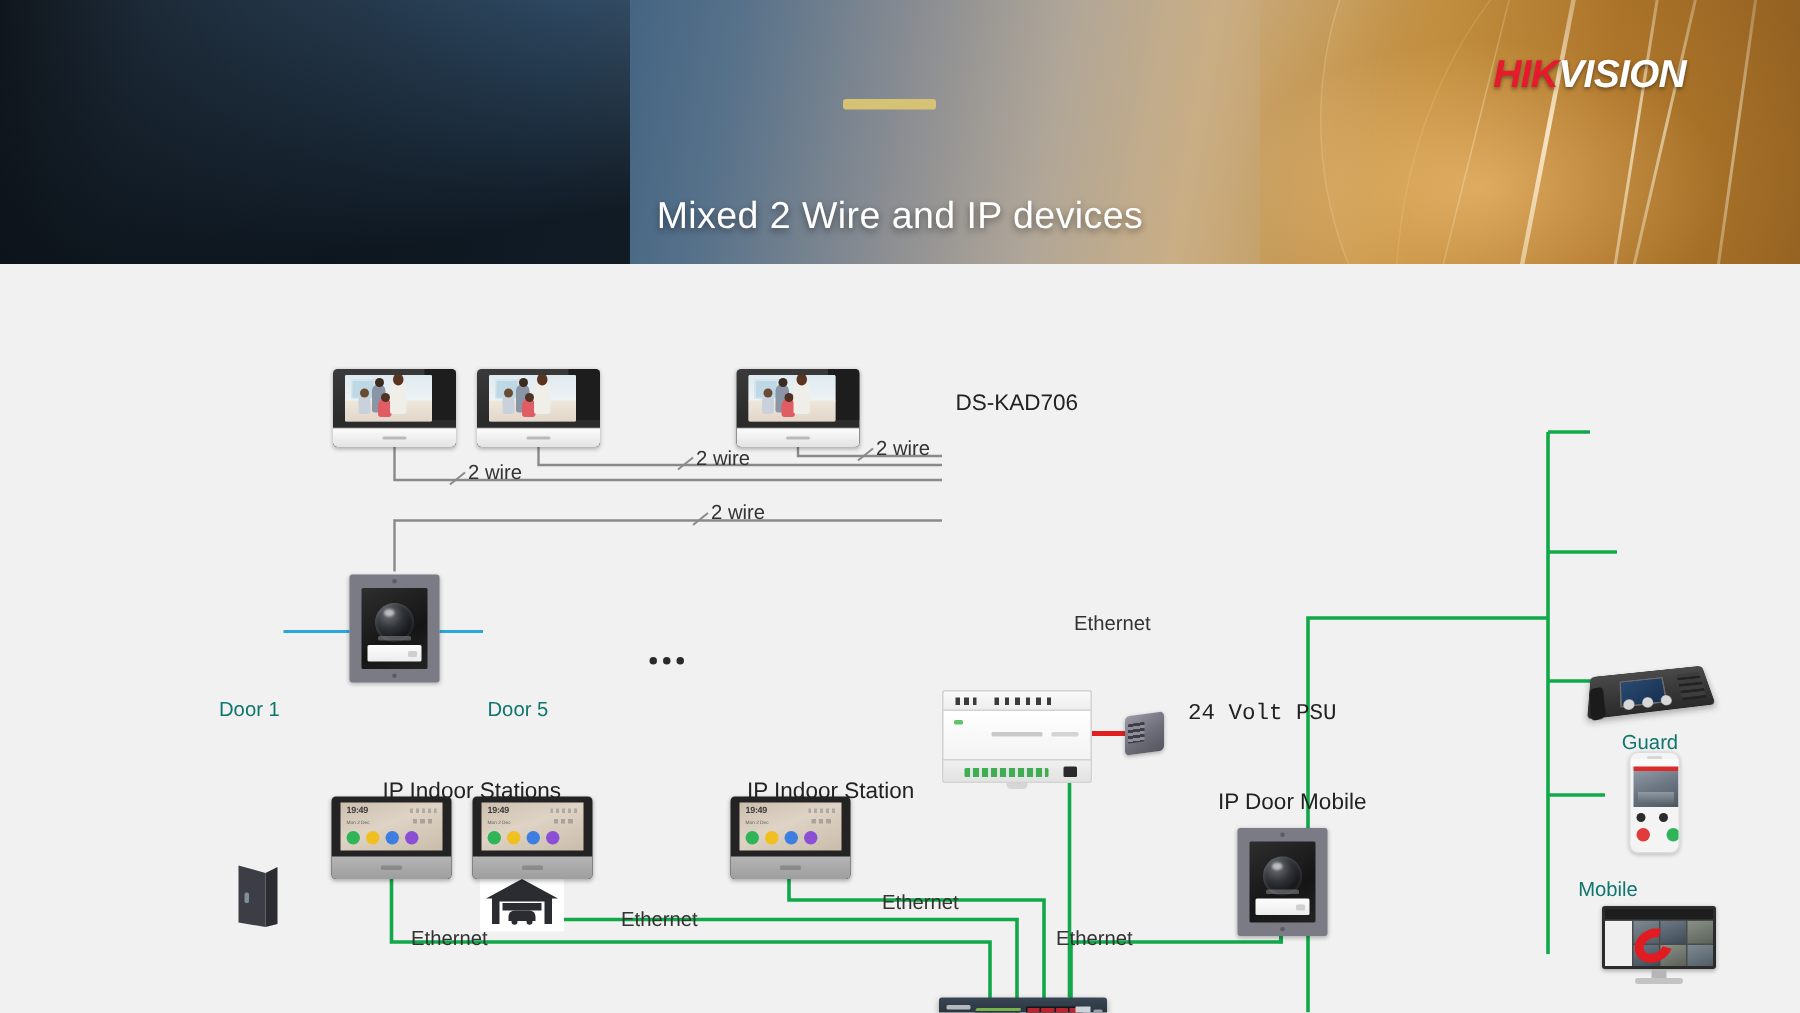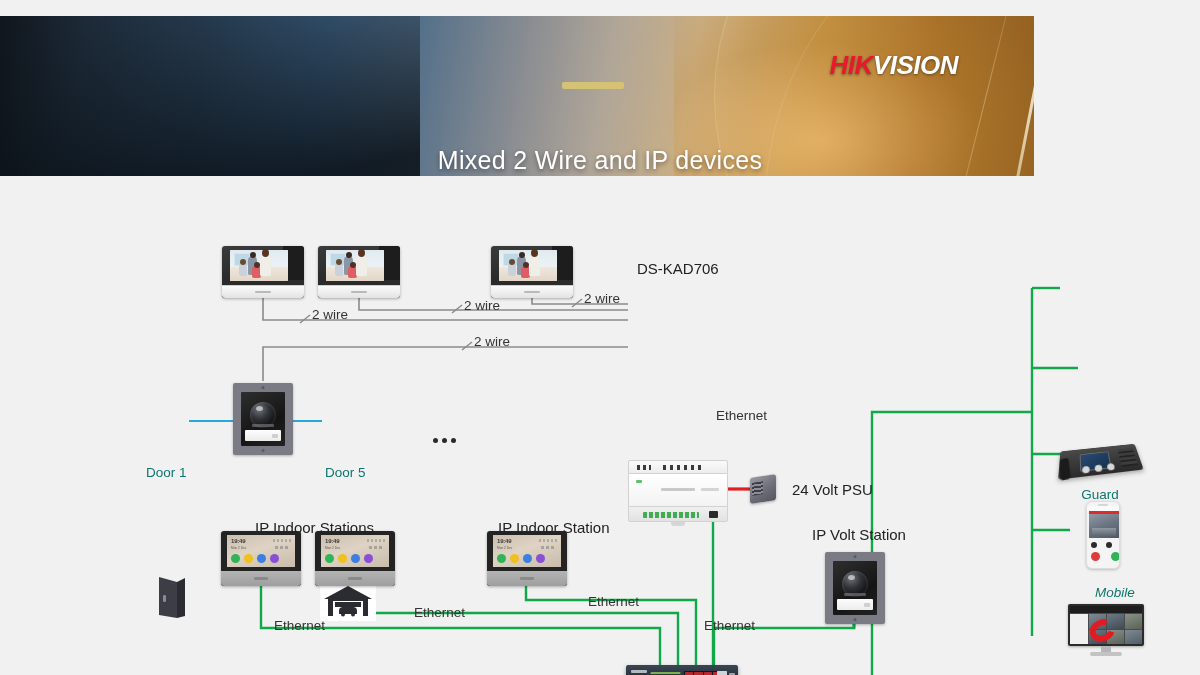--- a/index.html
+++ b/index.html
@@ -13,7 +13,7 @@
 
   
   #header {
-    position: absolute; left: 0; top: 16px; width: 1034px; height: 176px;
+    position: absolute; left: 0; top: 0; width: 1200px; height: 176px;
     overflow: hidden;
     background:
       linear-gradient(100deg,

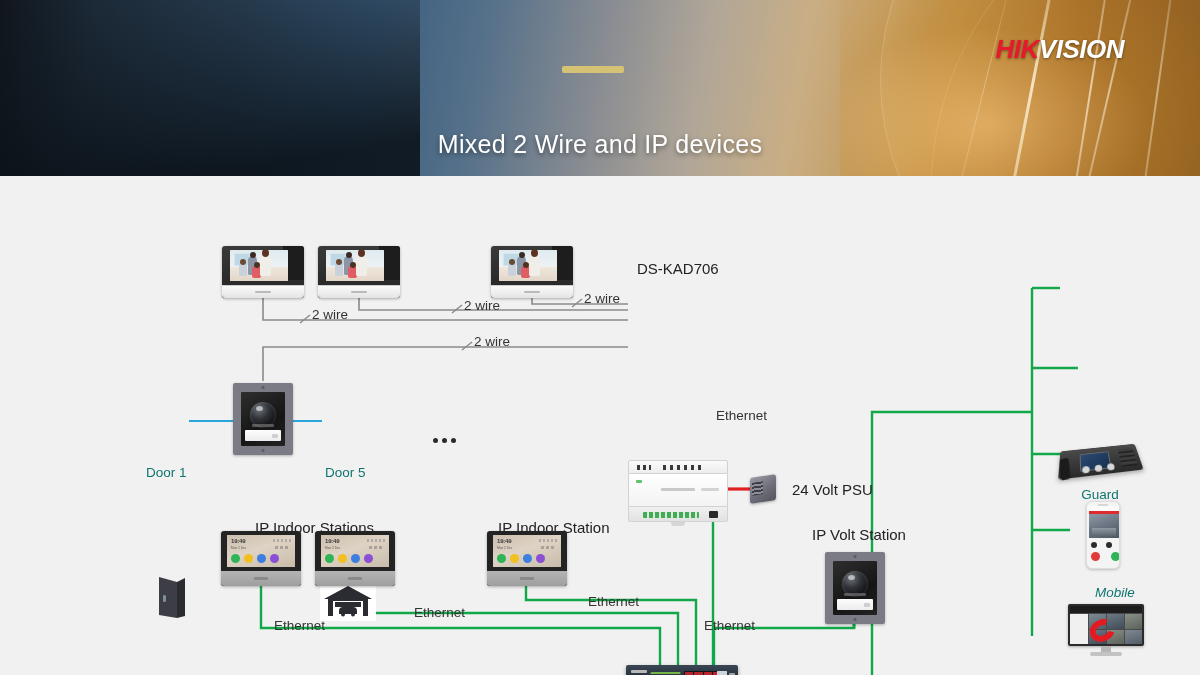--- a/index.html
+++ b/index.html
@@ -575,7 +575,7 @@
       <div class="block"></div>
       <div class="slots"></div>
     </div>
-    <div class="lbl big" style="left:792px; top:305px;">24 Volt PSU</div>
+    <div class="lbl big" style="left:792px; top:291px;font-family:Liberation Mono, monospace;">24 Volt PSU</div>
 
     <div id="door1-icon">
       <svg viewBox="0 0 34 46" width="34" height="46">

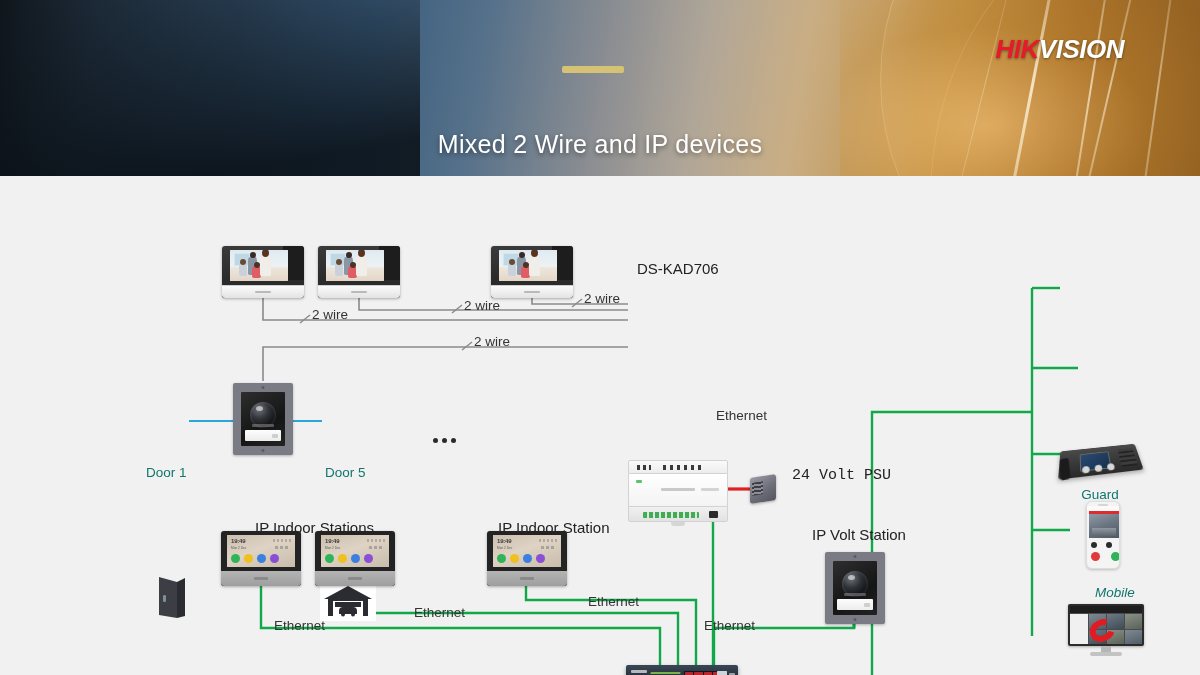--- a/index.html
+++ b/index.html
@@ -687,7 +687,7 @@
       </div>
     </div>
 
-    <div class="lbl big" style="left:812px; top:350px;">IP Volt Station</div>
+    <div class="lbl big" style="left:812px; top:350px;">IP Door Mobile</div>
     <div class="doorstation" style="left:825px; top:376px;">
       <div class="frame">
         <div class="screwT"></div>

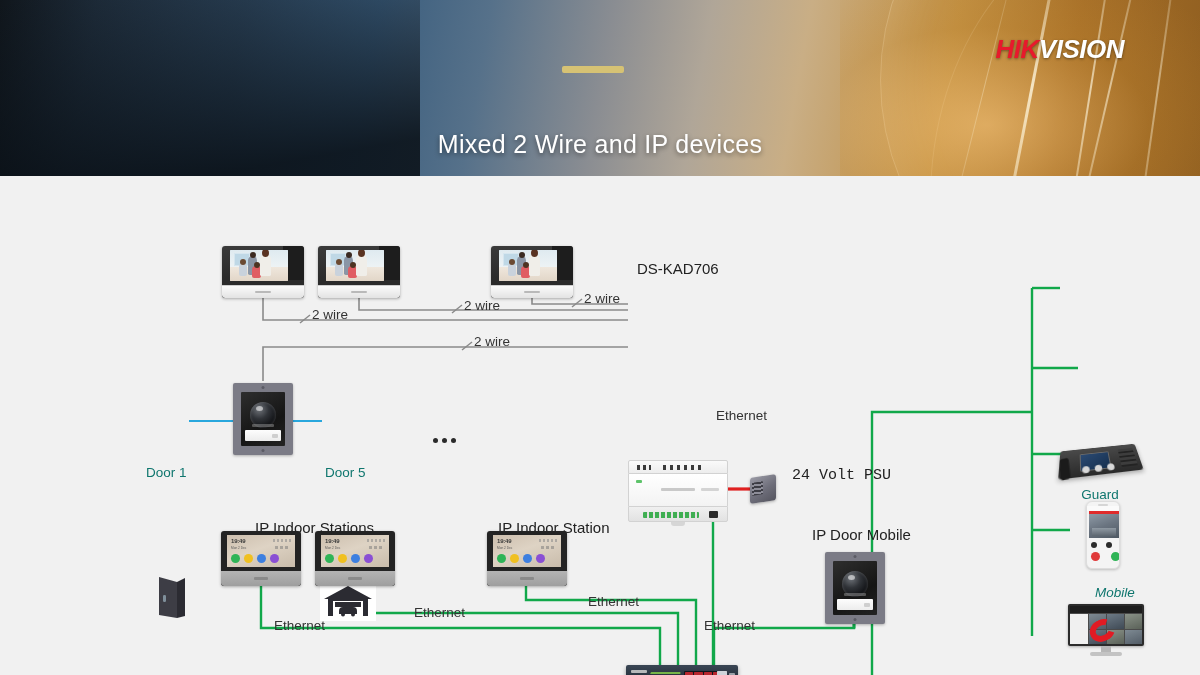--- a/index.html
+++ b/index.html
@@ -736,7 +736,7 @@
         </div>
       </div>
     </div>
-    <div class="lbl dev ctr" style="left:1075px; top:398px; width:80px;font-style:italic;">Mobile</div>
+    <div class="lbl dev ctr" style="left:1032px; top:398px; width:80px;">Mobile</div>
 
     <div id="ivms">
       <div class="bezel">

